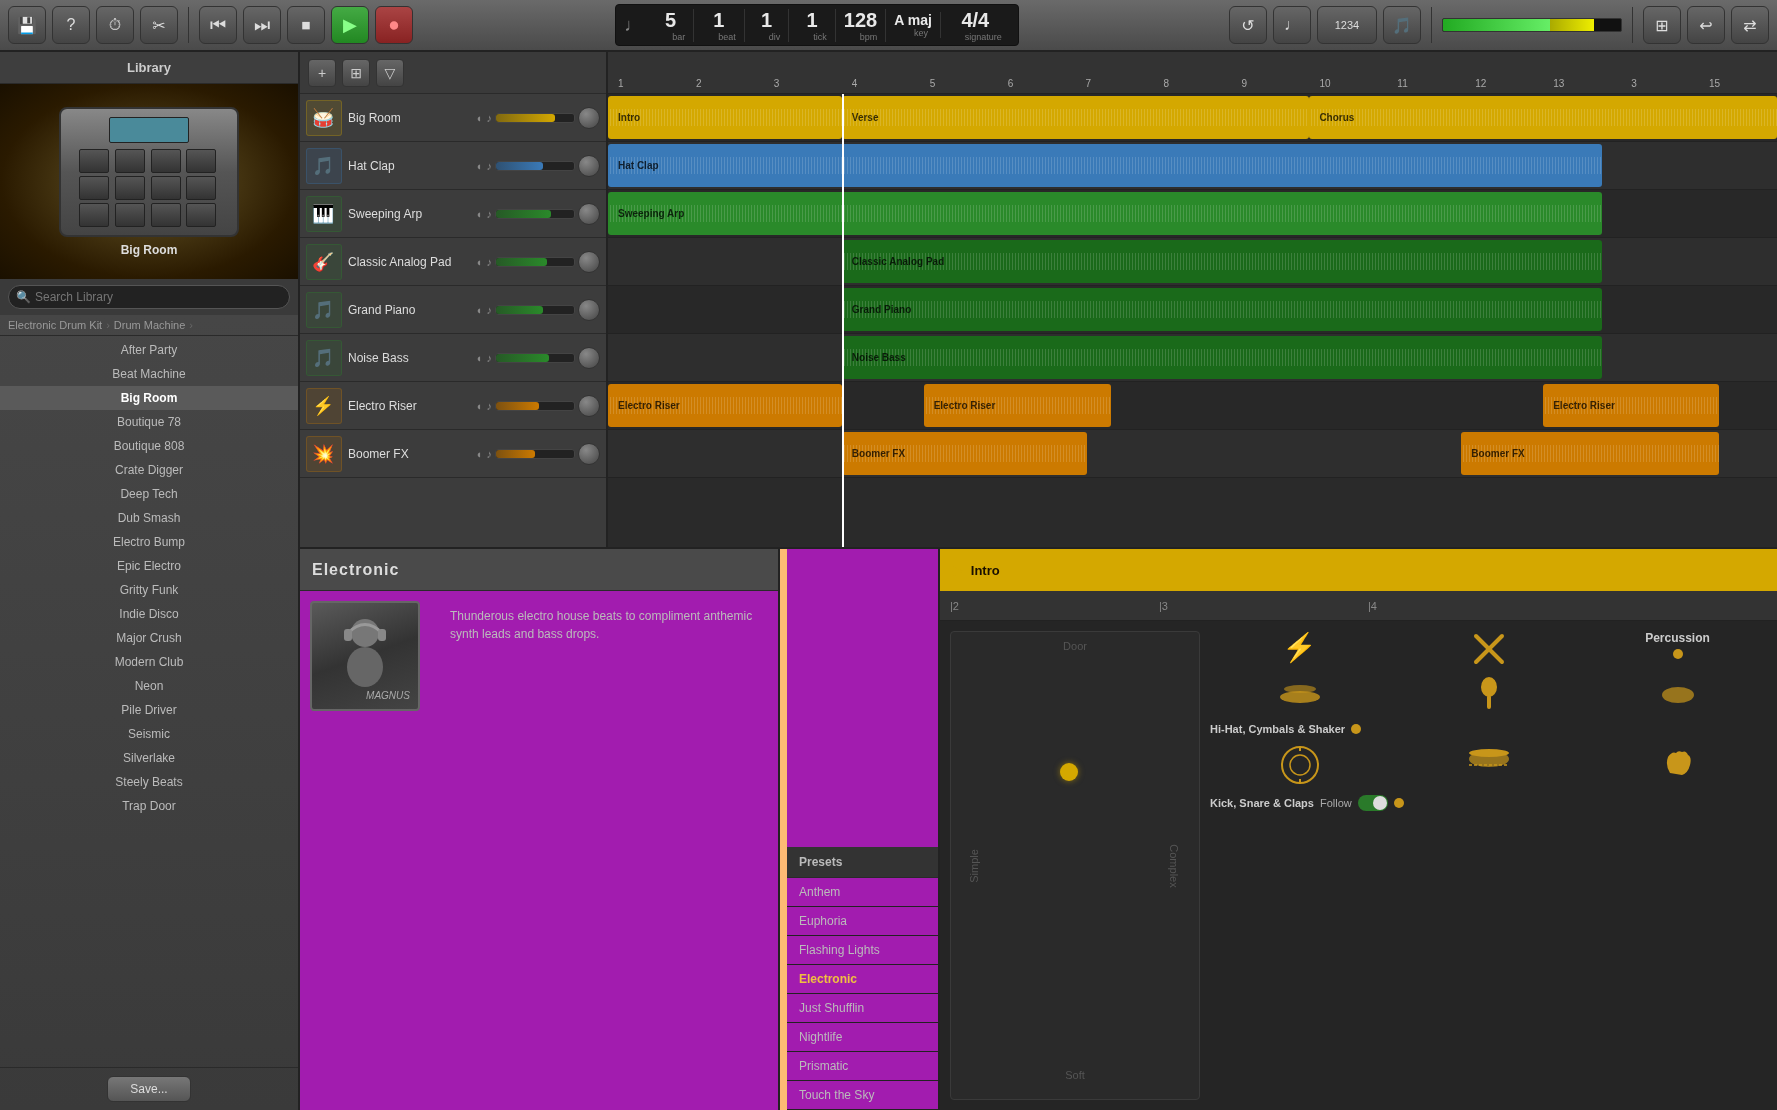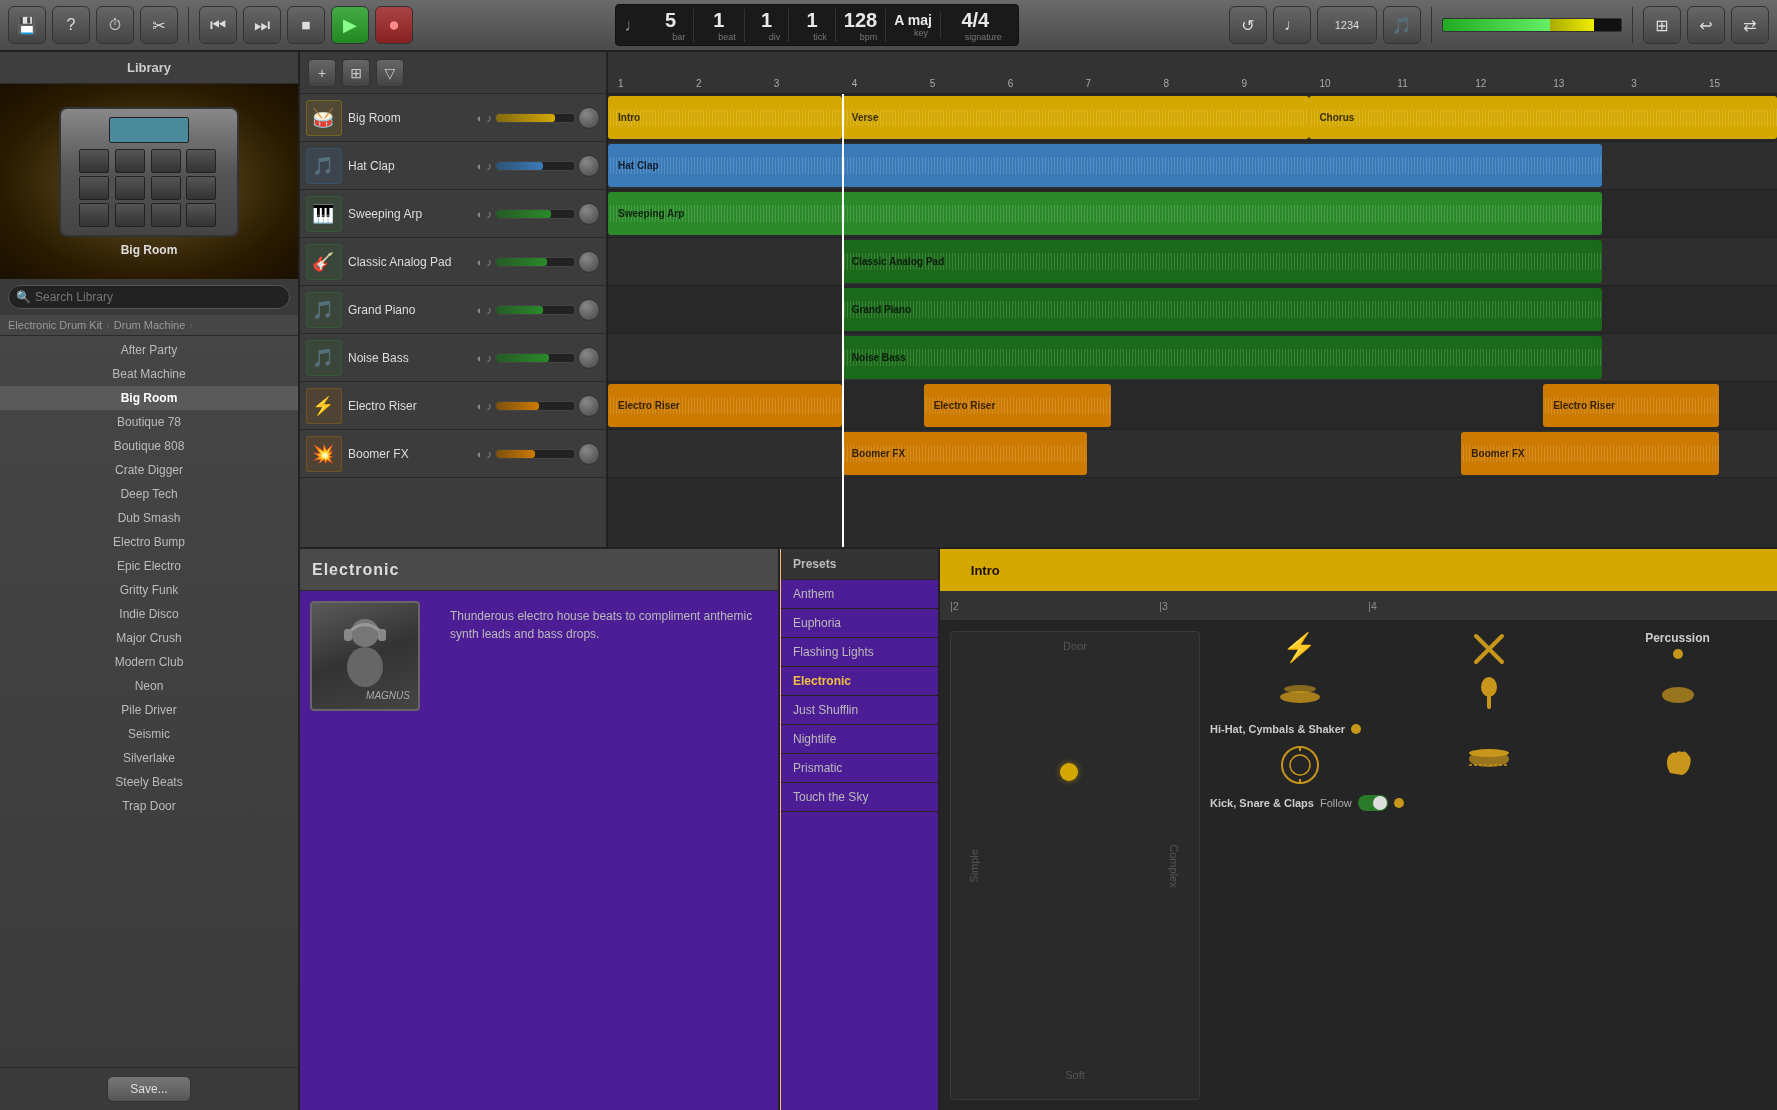--- a/index.html
+++ b/index.html
@@ -311,7 +311,7 @@
     #bottom-panel {
       flex: 1;
       display: flex;
-      background: #4c1d95;
+      background: #a21caf;
     }
 
     

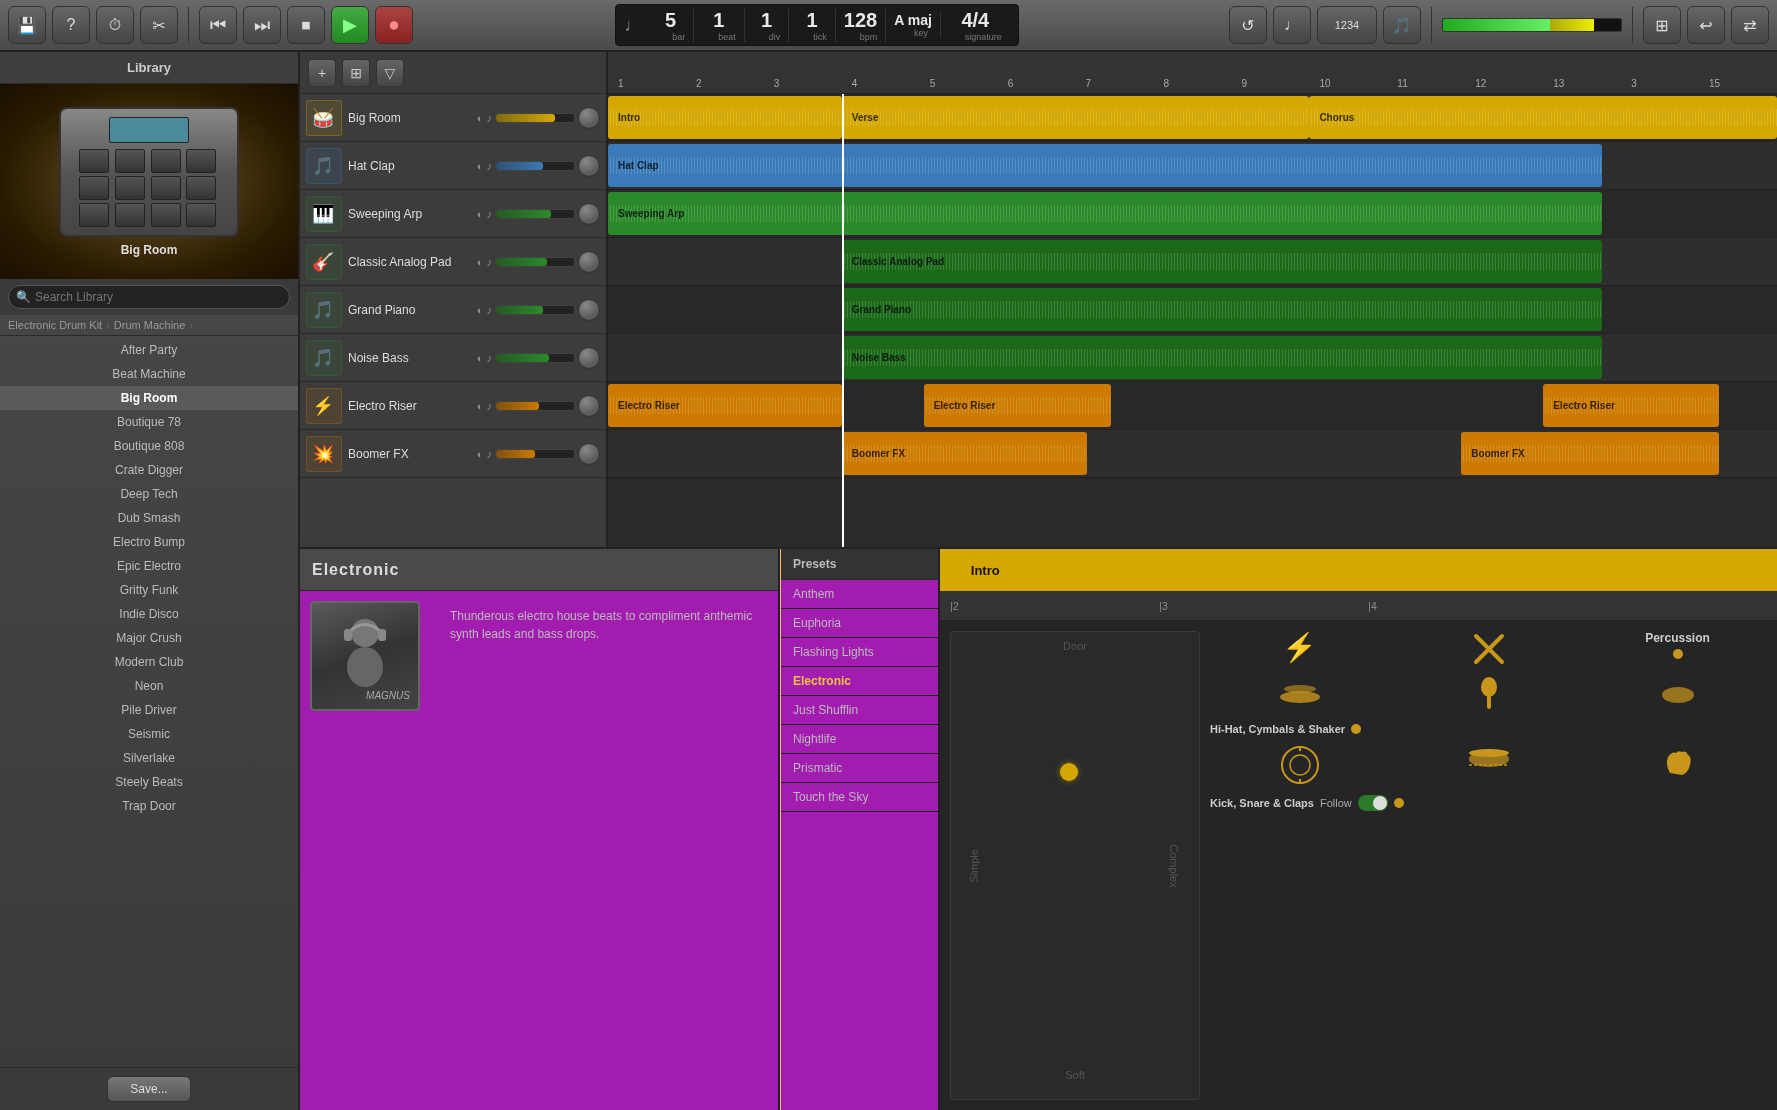--- a/index.html
+++ b/index.html
@@ -349,9 +349,9 @@
     #presets-panel {
       width: 160px;
       min-width: 160px;
-      border-left: 1px solid #fdba74;
+      border-left: 7px solid #fdba74;
       border-right: 2px solid #222;
-      display: flex; flex-direction: column;
+      display: flex; flex-direction: column; justify-content: flex-end;
     }
     .presets-header {
       padding: 8px 12px;

